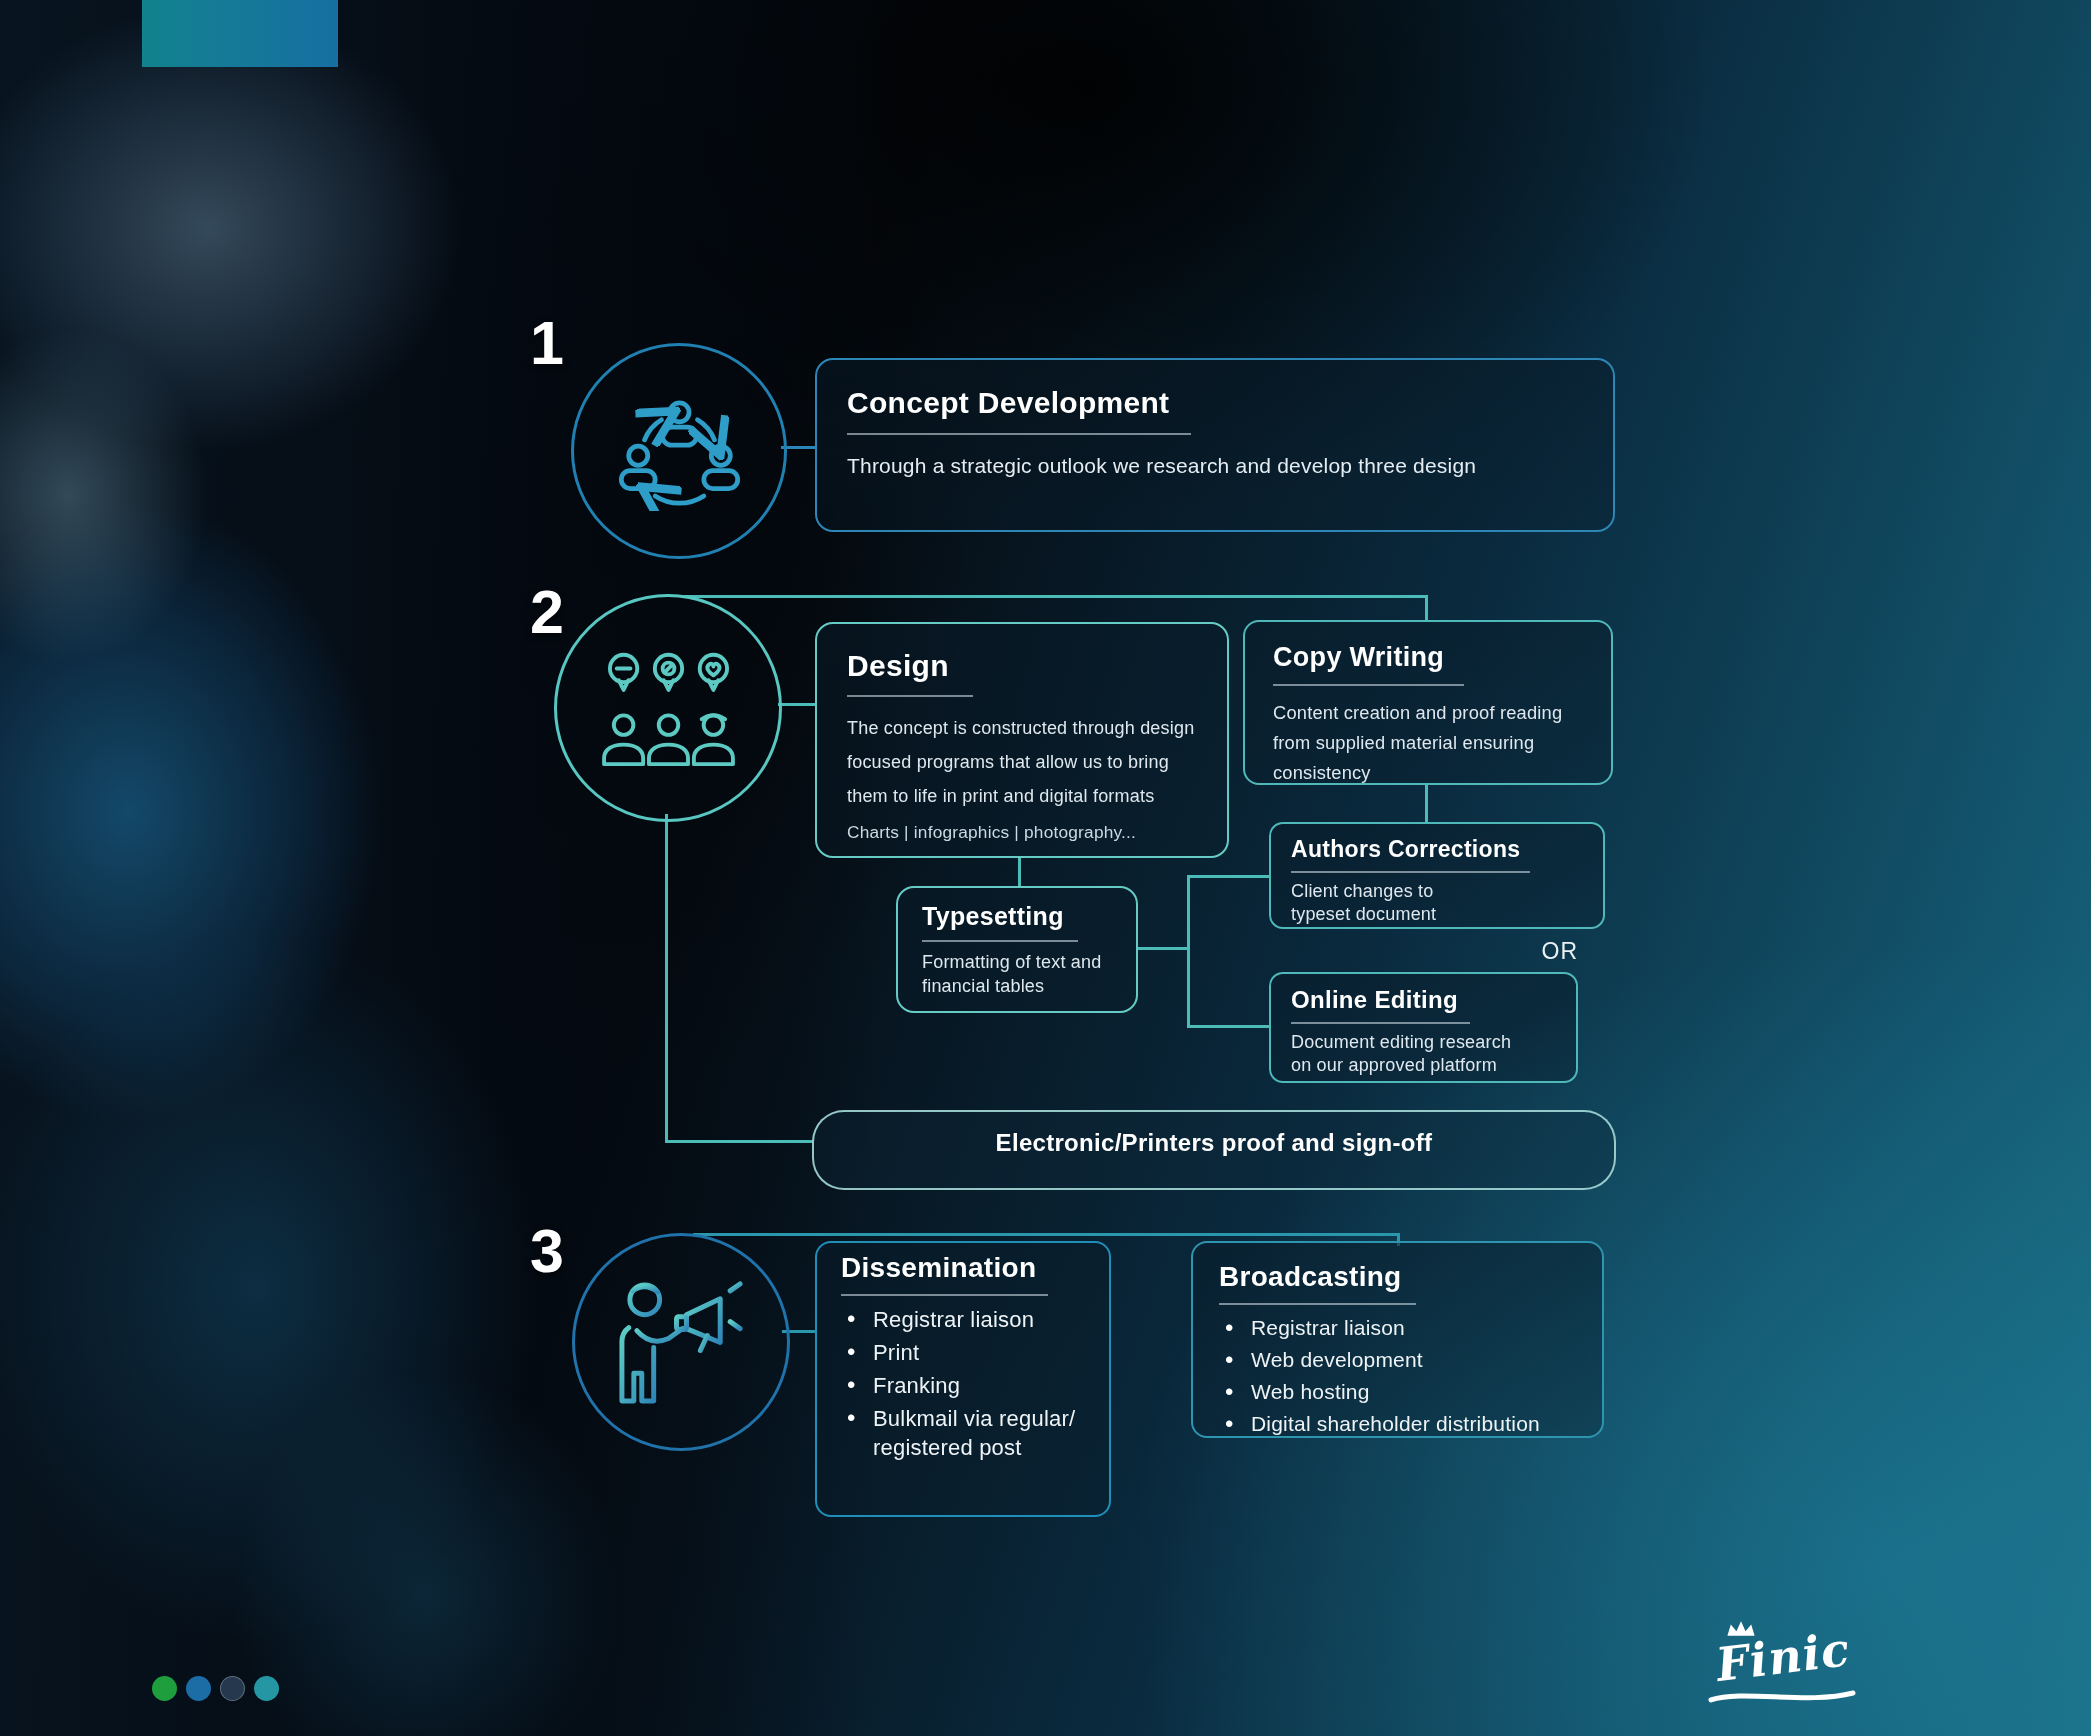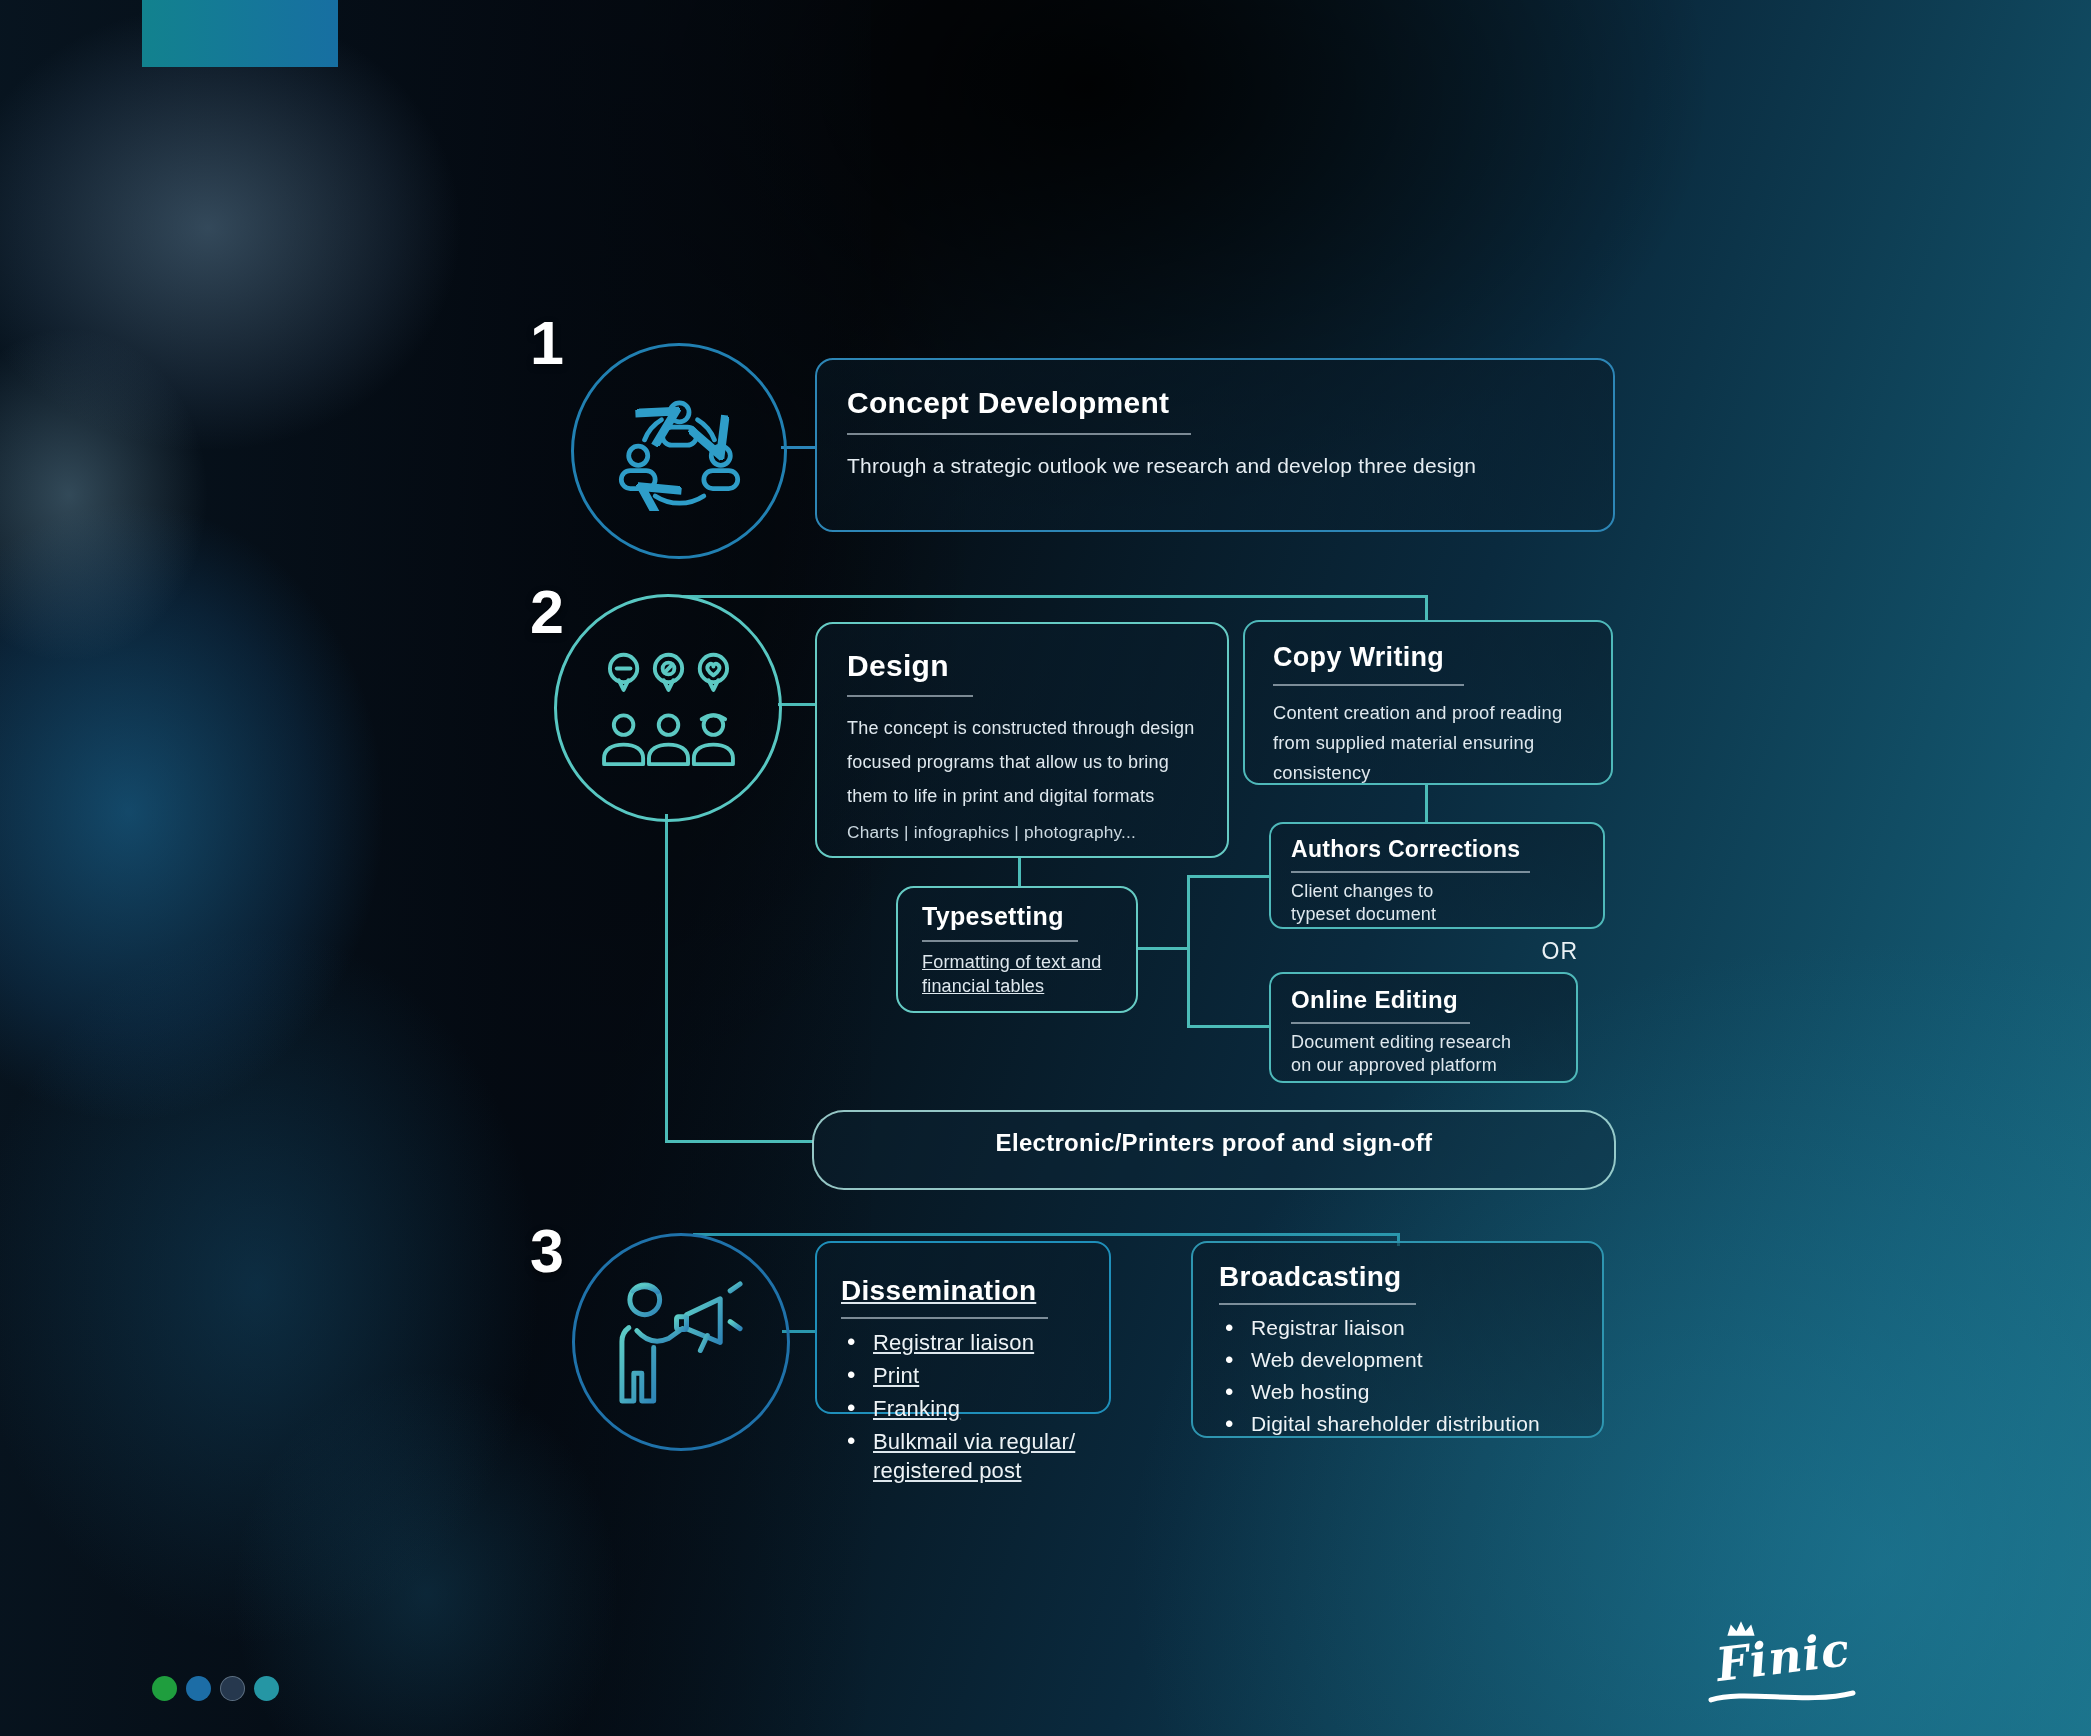--- a/index.html
+++ b/index.html
@@ -96,7 +96,7 @@
   .box-online .body{margin-top:7px;font-size:18px;line-height:23px;}
   .box-typeset{left:896px;top:886px;width:242px;height:127px;border-color:#66cbc4;padding:14px 24px;border-radius:18px;}
   .box-typeset .bt{font-size:25px;padding:0 14px 9px 0;}
-  .box-typeset .body{margin-top:8px;font-size:18px;line-height:24px;text-decoration:underline;}
+  .box-typeset .body{margin-top:8px;font-size:18px;line-height:24px;}
   .signoff{
     position:absolute;left:812px;top:1110px;width:804px;height:80px;z-index:2;box-sizing:border-box;
     border:2px solid rgba(170,223,220,0.88);border-radius:32px;

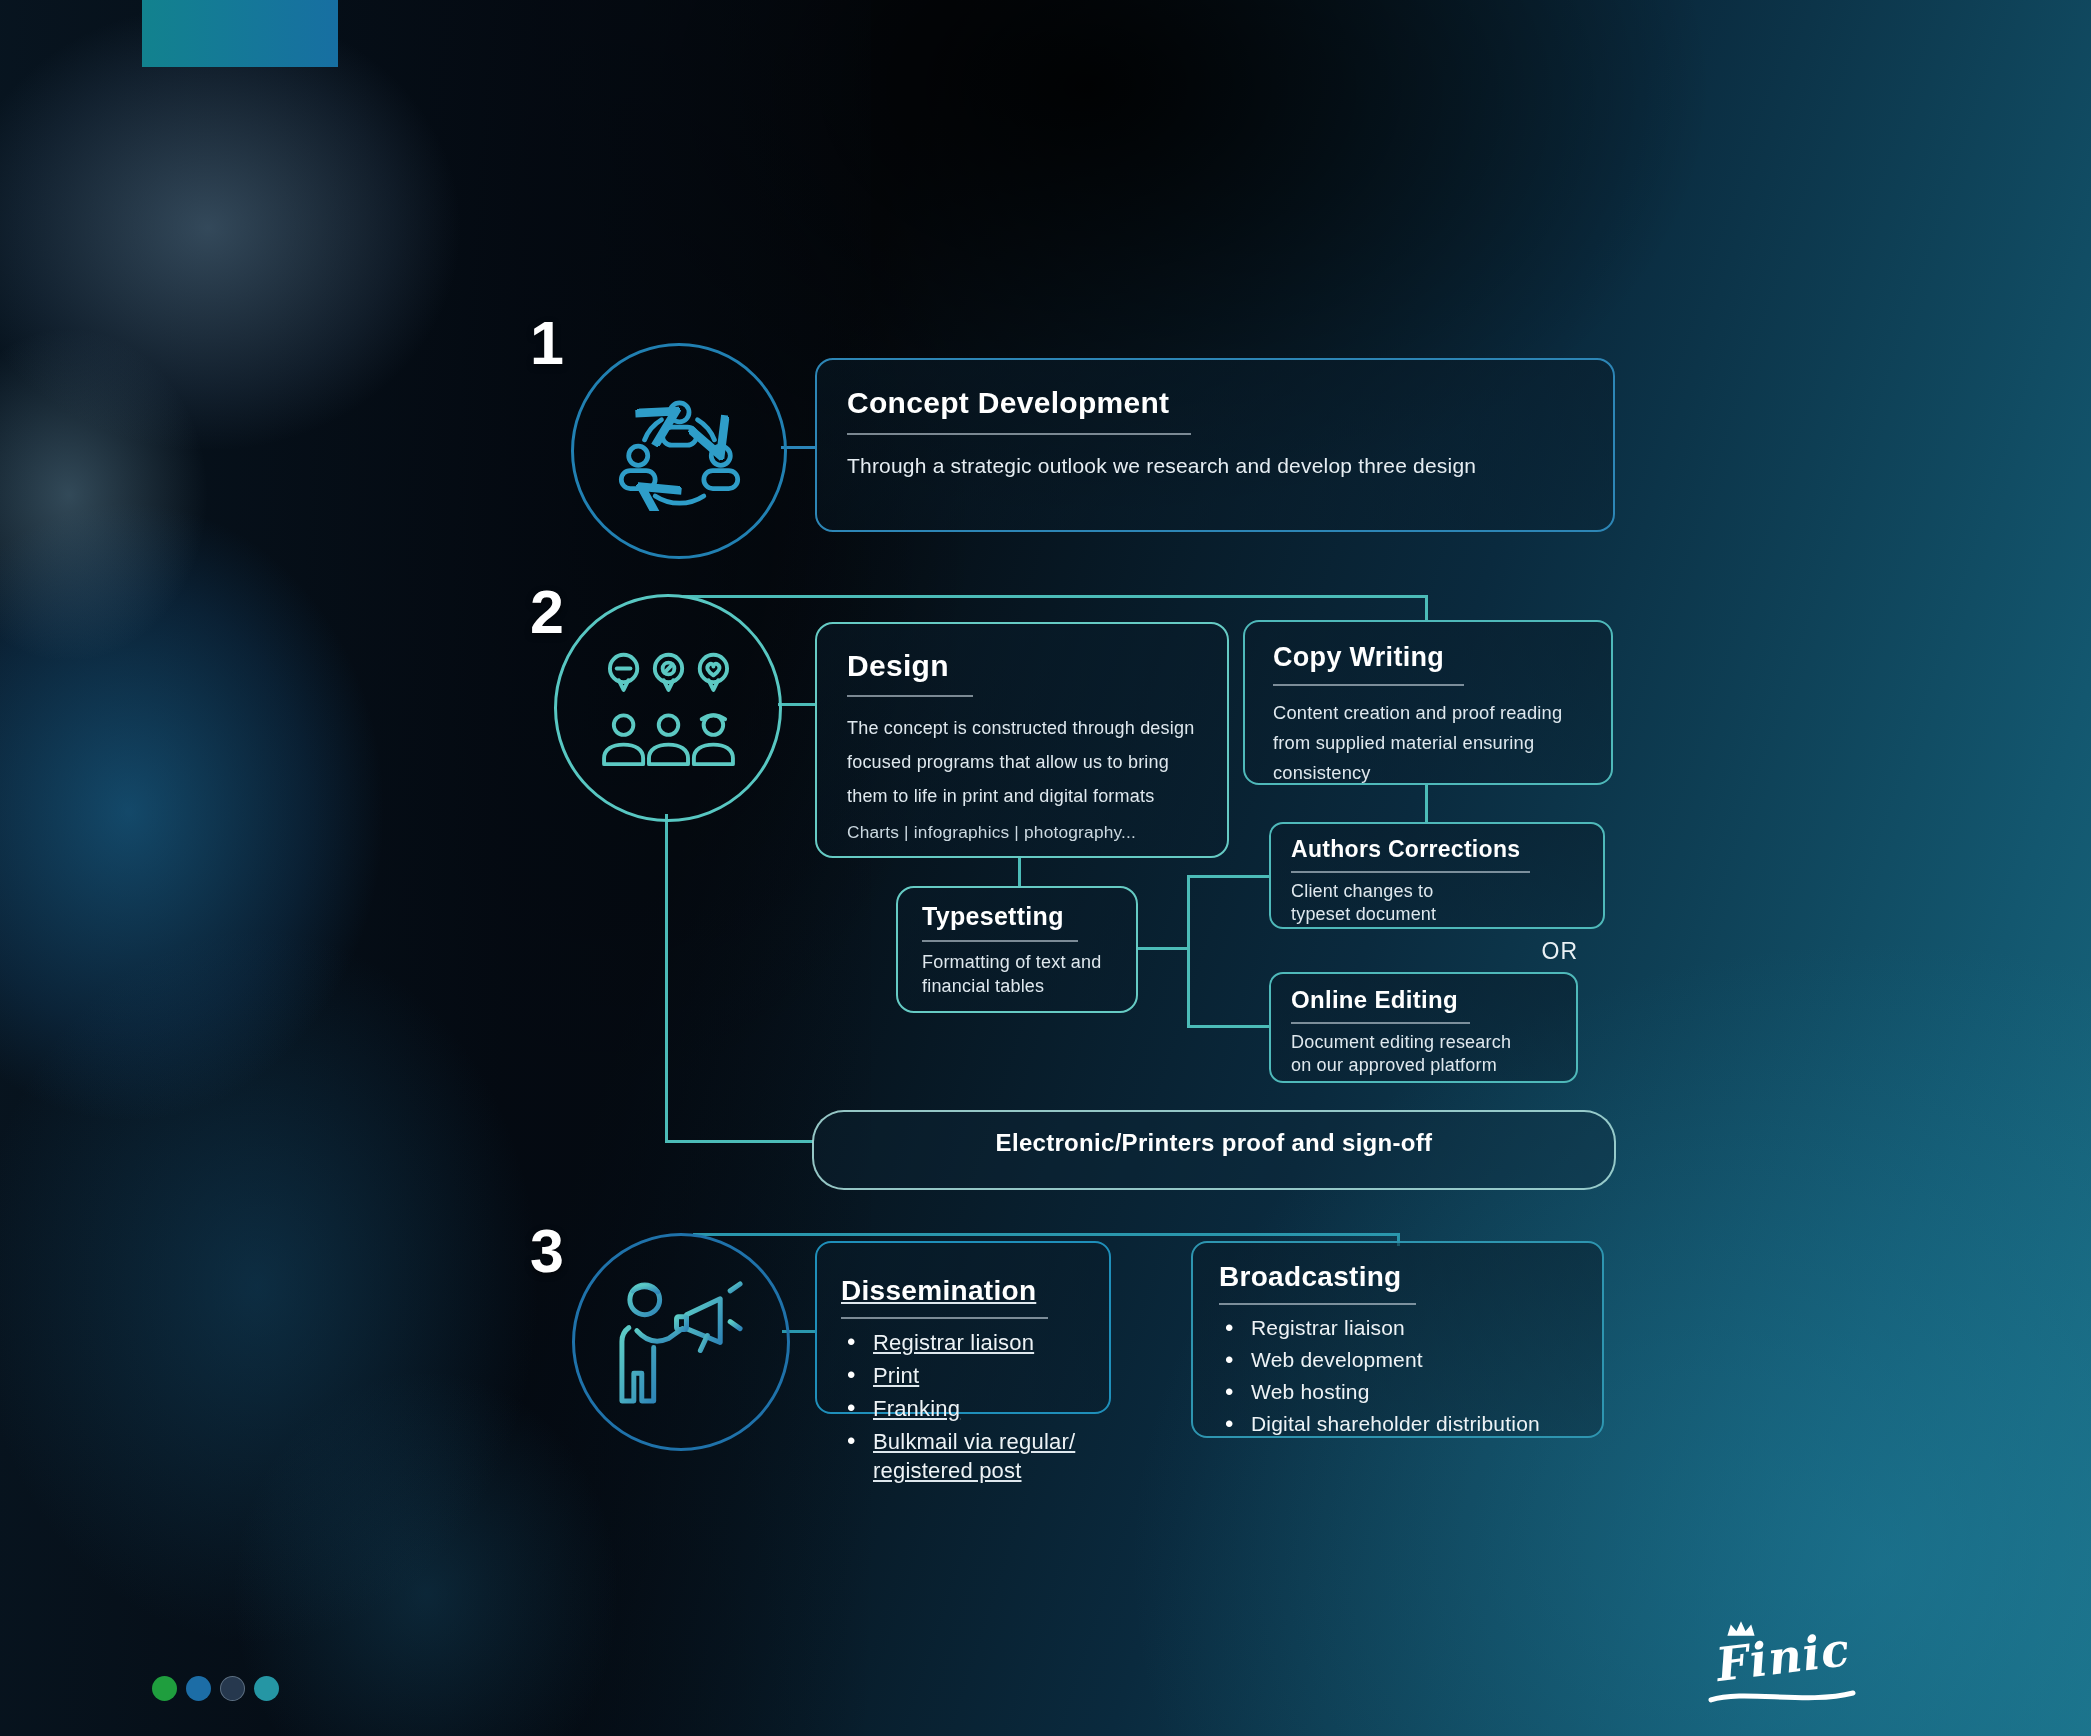--- a/index.html
+++ b/index.html
@@ -104,7 +104,7 @@
     color:#fff;font-size:24px;font-weight:700;letter-spacing:0.3px;
     text-align:center;line-height:62px;
   }
-  .box-diss{left:815px;top:1241px;width:296px;height:173px;border-color:#1f8fba;padding:32px 24px;border-radius:16px;text-decoration:underline;}
+  .box-diss{left:815px;top:1241px;width:296px;height:276px;border-color:#1f8fba;padding:9px 24px;border-radius:16px;}
   .box-diss .bt{font-size:28px;padding:0 12px 10px 0;}
   .box-broad{left:1191px;top:1241px;width:413px;height:197px;border-color:#2e95b0;padding:18px 26px;border-radius:16px;}
   .box-broad .bt{font-size:28px;padding:0 14px 10px 0;}

